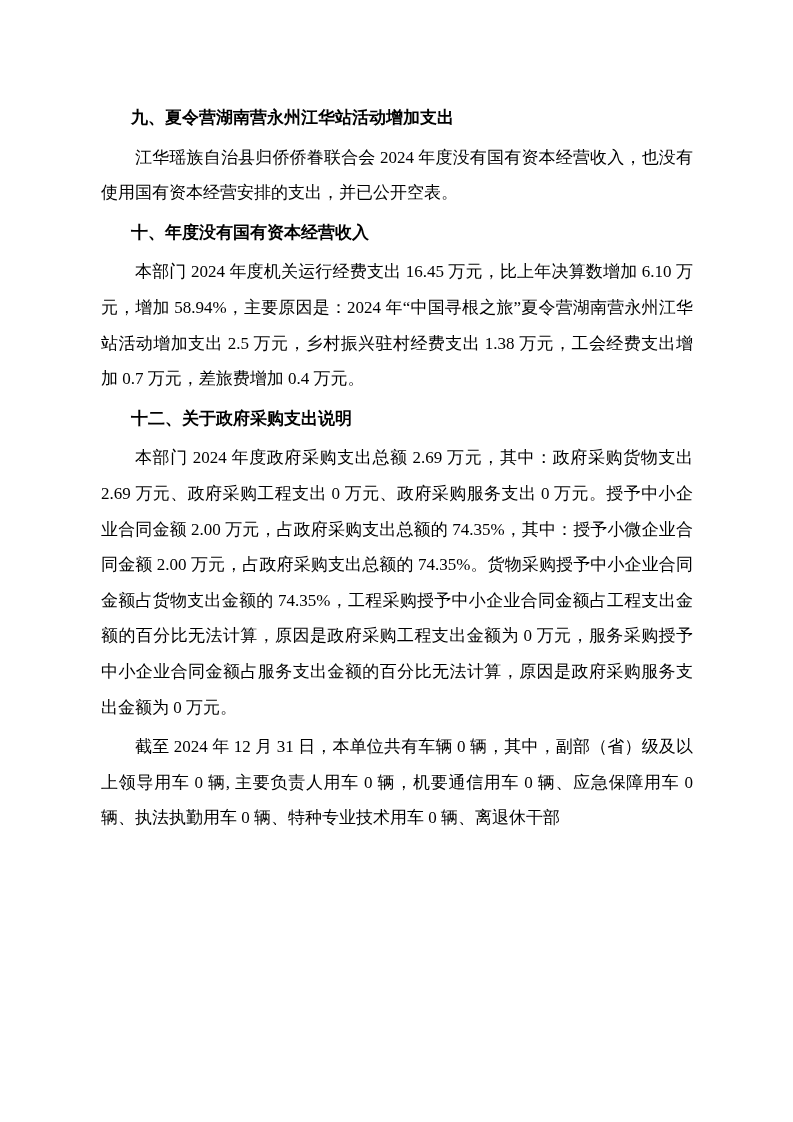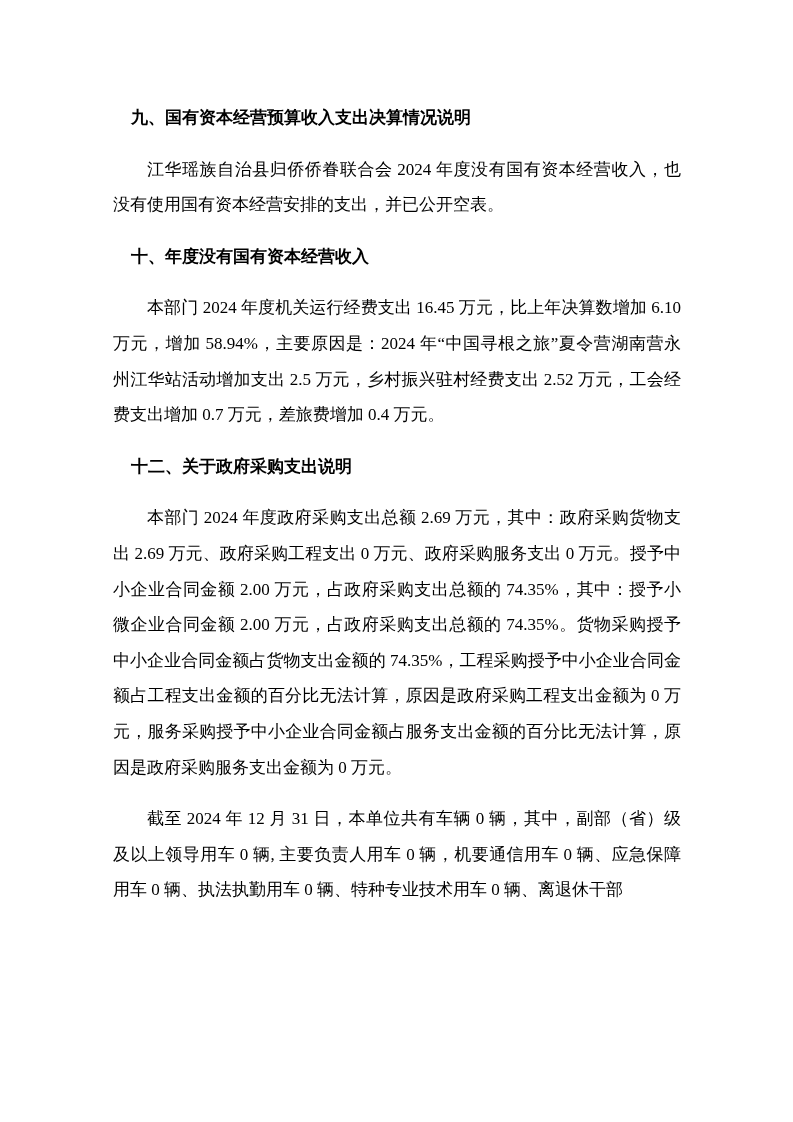--- a/index.html
+++ b/index.html
@@ -44,7 +44,7 @@
   <main class="content">
 
     <section>
-      <h2 class="heading">九、国有资本经营预算收入支出决算情况说明</h2>
+      <h2 class="heading">九、夏令营湖南营永州江华站活动增加支出</h2>
       <p class="para">江华瑶族自治县归侨侨眷联合会 2024 年度没有国有资本经营收入，也没有使用国有资本经营安排的支出，并已公开空表。</p>
     </section>
 

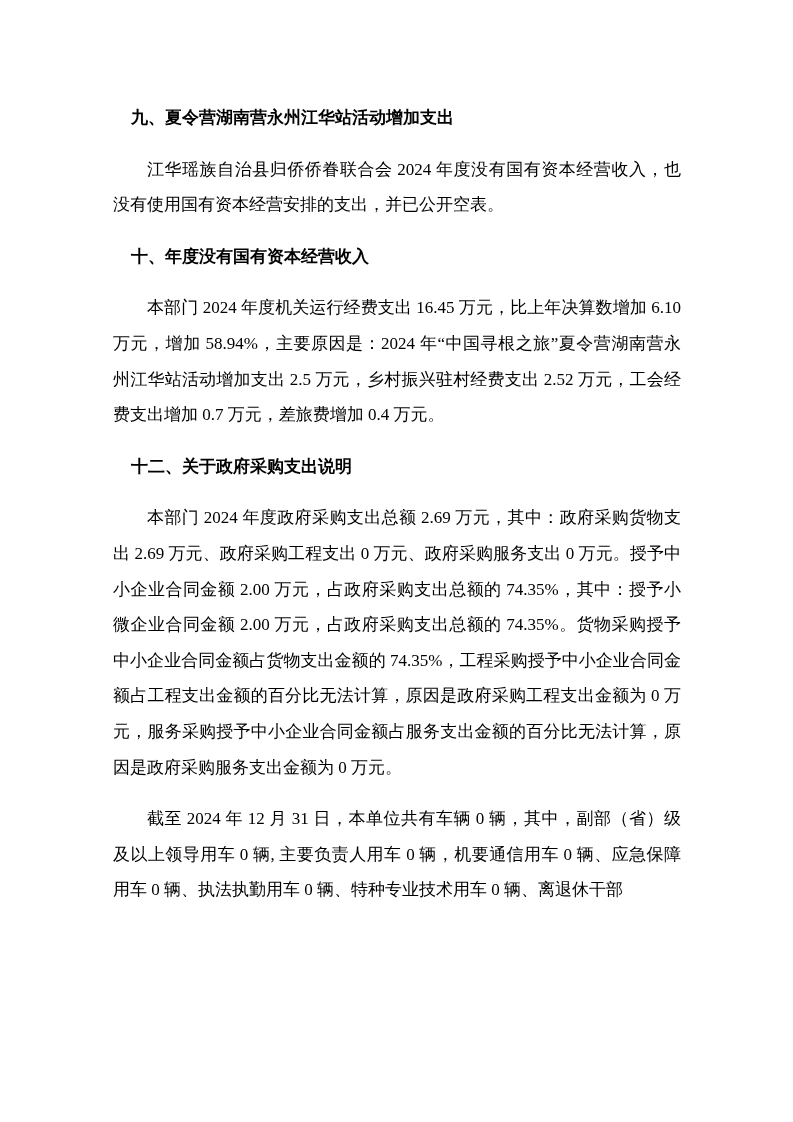--- a/index.html
+++ b/index.html
@@ -33,7 +33,7 @@
     text-indent: 2em;
   }
   p.para {
-    margin: 16px;
+    margin: 4px;
     text-indent: 2em;
   }
 </style>

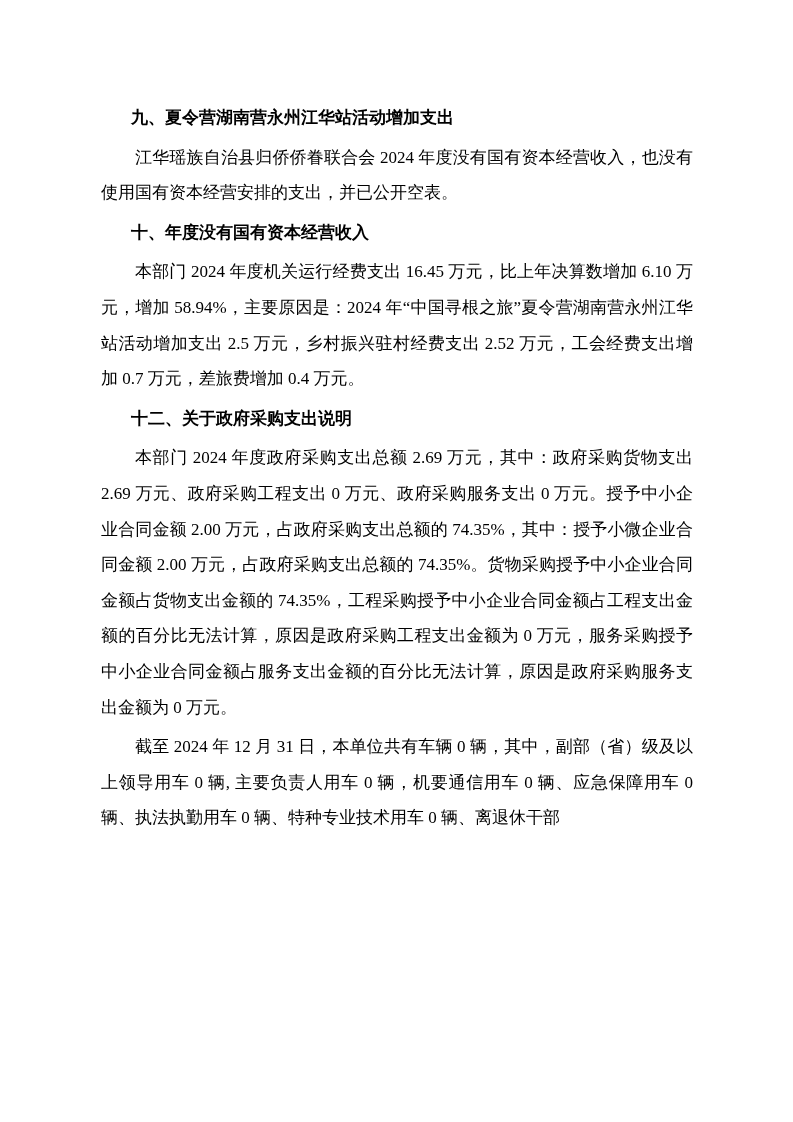--- a/index.html
+++ b/index.html
@@ -50,7 +50,7 @@
 
     <section>
       <h2 class="heading">十、年度没有国有资本经营收入</h2>
-      <p class="para">本部门 2024 年度机关运行经费支出 16.45 万元，比上年决算数增加 6.10 万元，增加 58.94%，主要原因是：2024 年“中国寻根之旅”夏令营湖南营永州江华站活动增加支出 2.5 万元，乡村振兴驻村经费支出 2.52 万元，工会经费支出增加 0.7 万元，差旅费增加 0.4 万元。</p>
+      <p class="para">本部门 2024 年度机关运行经费支出 16.45 万元，比上年决算数增加 6.10 万元，增加 58.94%，主要原因是：2024 年“中国寻根之旅”夏令营湖南营永州江华站活动增加支出 2.5 万元，乡村振兴驻村经费支出 1.38 万元，工会经费支出增加 0.7 万元，差旅费增加 0.4 万元。</p>
     </section>
 
     <section>

